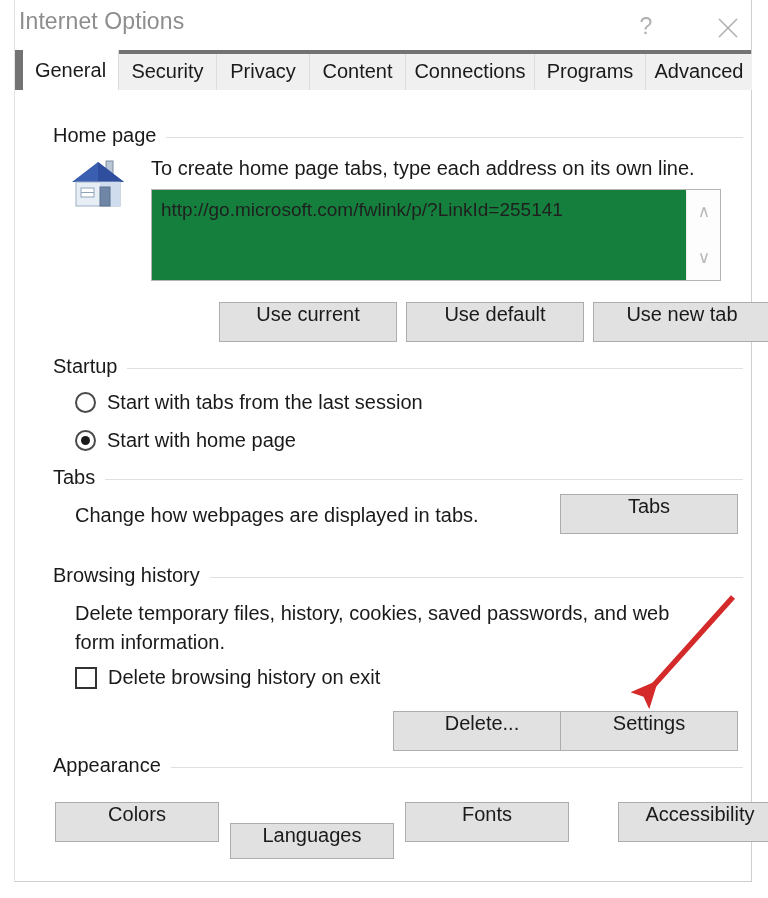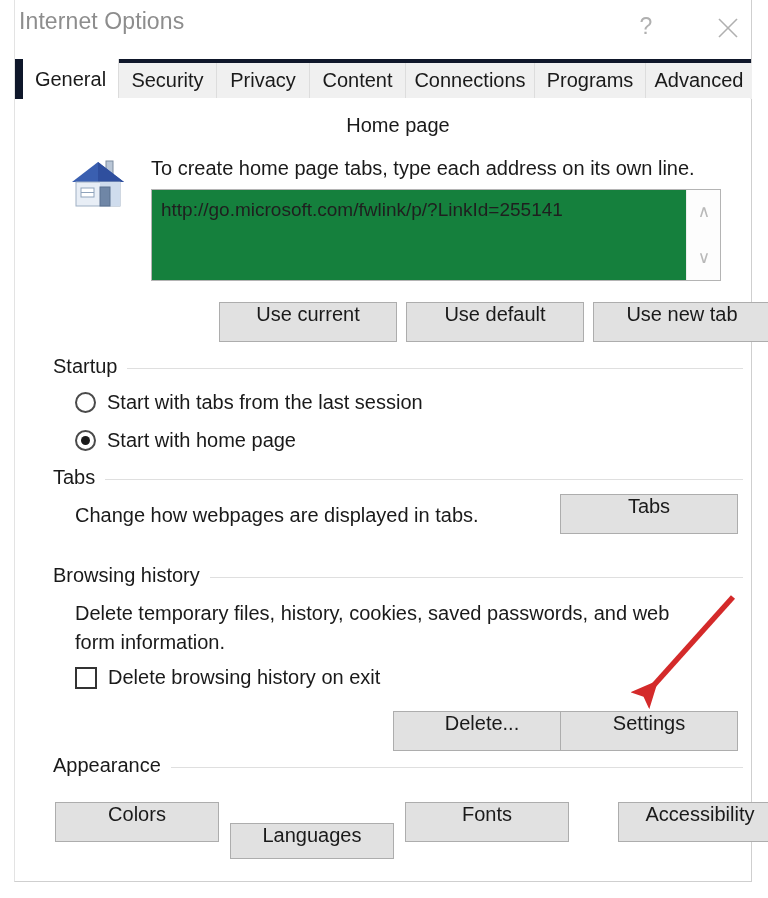--- a/index.html
+++ b/index.html
@@ -67,10 +67,10 @@
   #tabstrip {
     position: absolute;
     left: 0;
-    top: 59px;
+    top: 50px;
     width: 100%;
     height: 40px;
-    background: #0f172a;
+    background: #737373;
   }
   #tabstrip-bg {
     position: absolute;

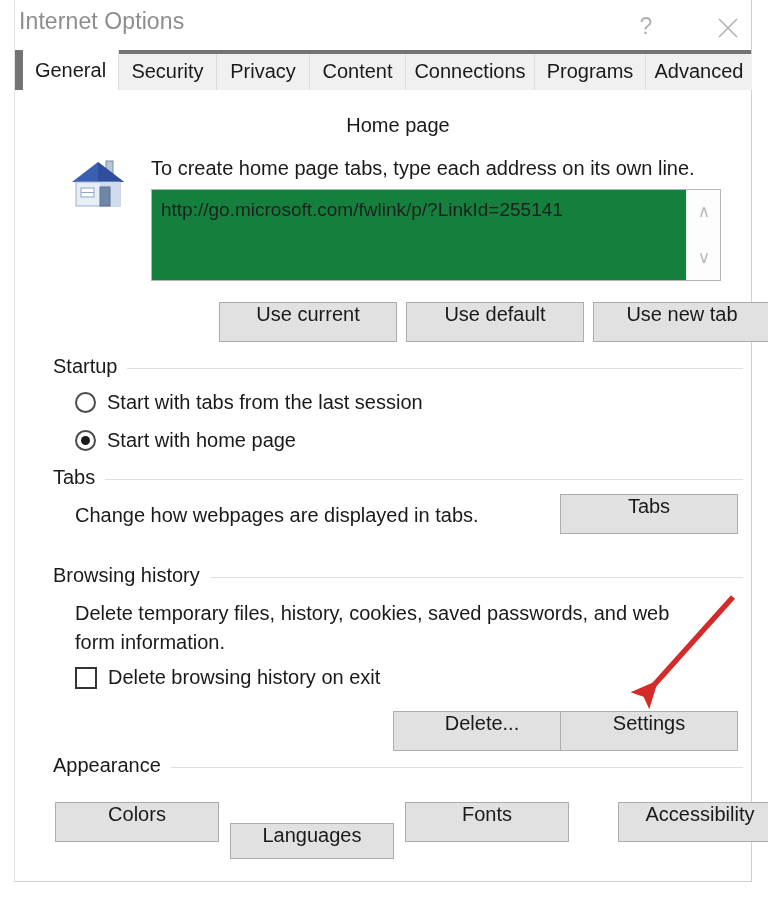--- a/index.html
+++ b/index.html
@@ -272,7 +272,7 @@
 
   <div id="content">
 
-    <div class="group-head" style="left:30px; top:16px; width:690px;flex-direction:column;">
+    <div class="group-head" style="left:30px; top:26px; width:690px;">
       <span>Home page</span>
       <span class="rule"></span>
     </div>

